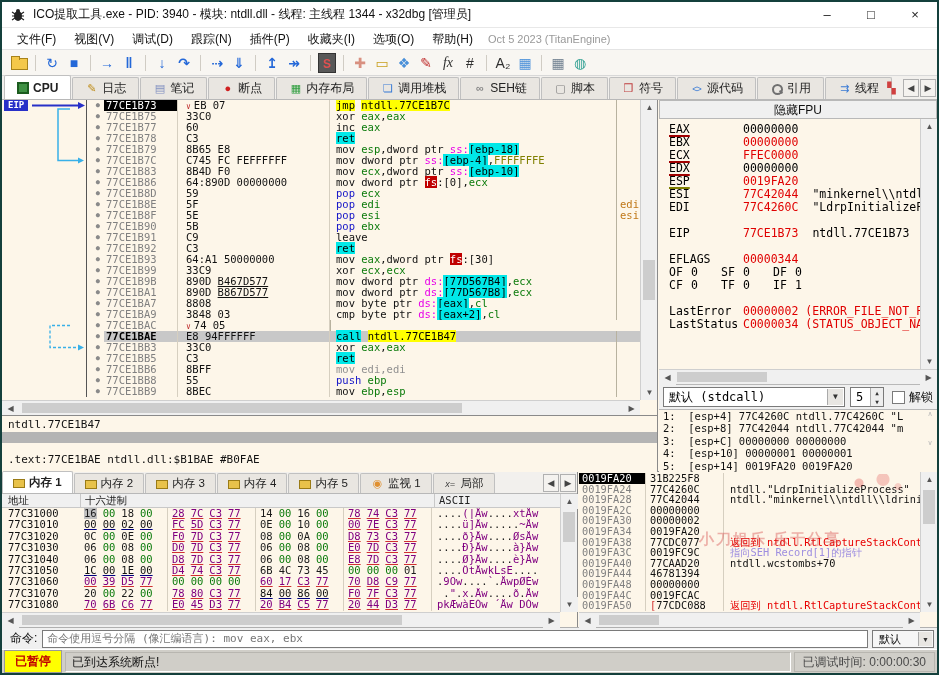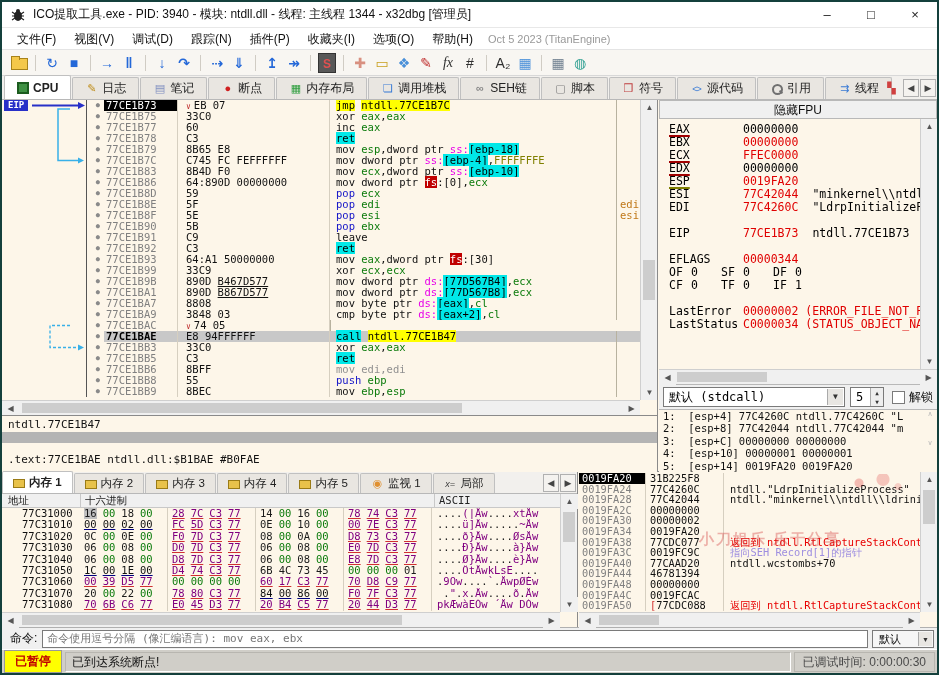--- a/index.html
+++ b/index.html
@@ -128,7 +128,7 @@
   .dh-asc{flex:1;border-left:1px solid #c8c8c8;padding-left:4px;}
   .dumprows{position:relative;height:103px;overflow:hidden;}
   .hrow{display:flex;height:11.4px;line-height:11.4px;font-family:"DejaVu Sans Mono",monospace;font-size:10.5px;white-space:pre;}
-  .haddr{flex:0 0 78px;padding-left:20px;color:#101010;}
+  .haddr{flex:0 0 78px;padding-left:6px;color:#101010;}
   .hgrp{flex:0 0 88px;border-right:1px solid #d6cfc0;padding-left:4px;text-underline-offset:1px;}
   .hgrp.ptr{color:#800080;text-decoration:underline;text-decoration-color:#d03030;}
   .hgrp.navy{color:#101010;text-decoration:underline;text-decoration-color:#000080;}

